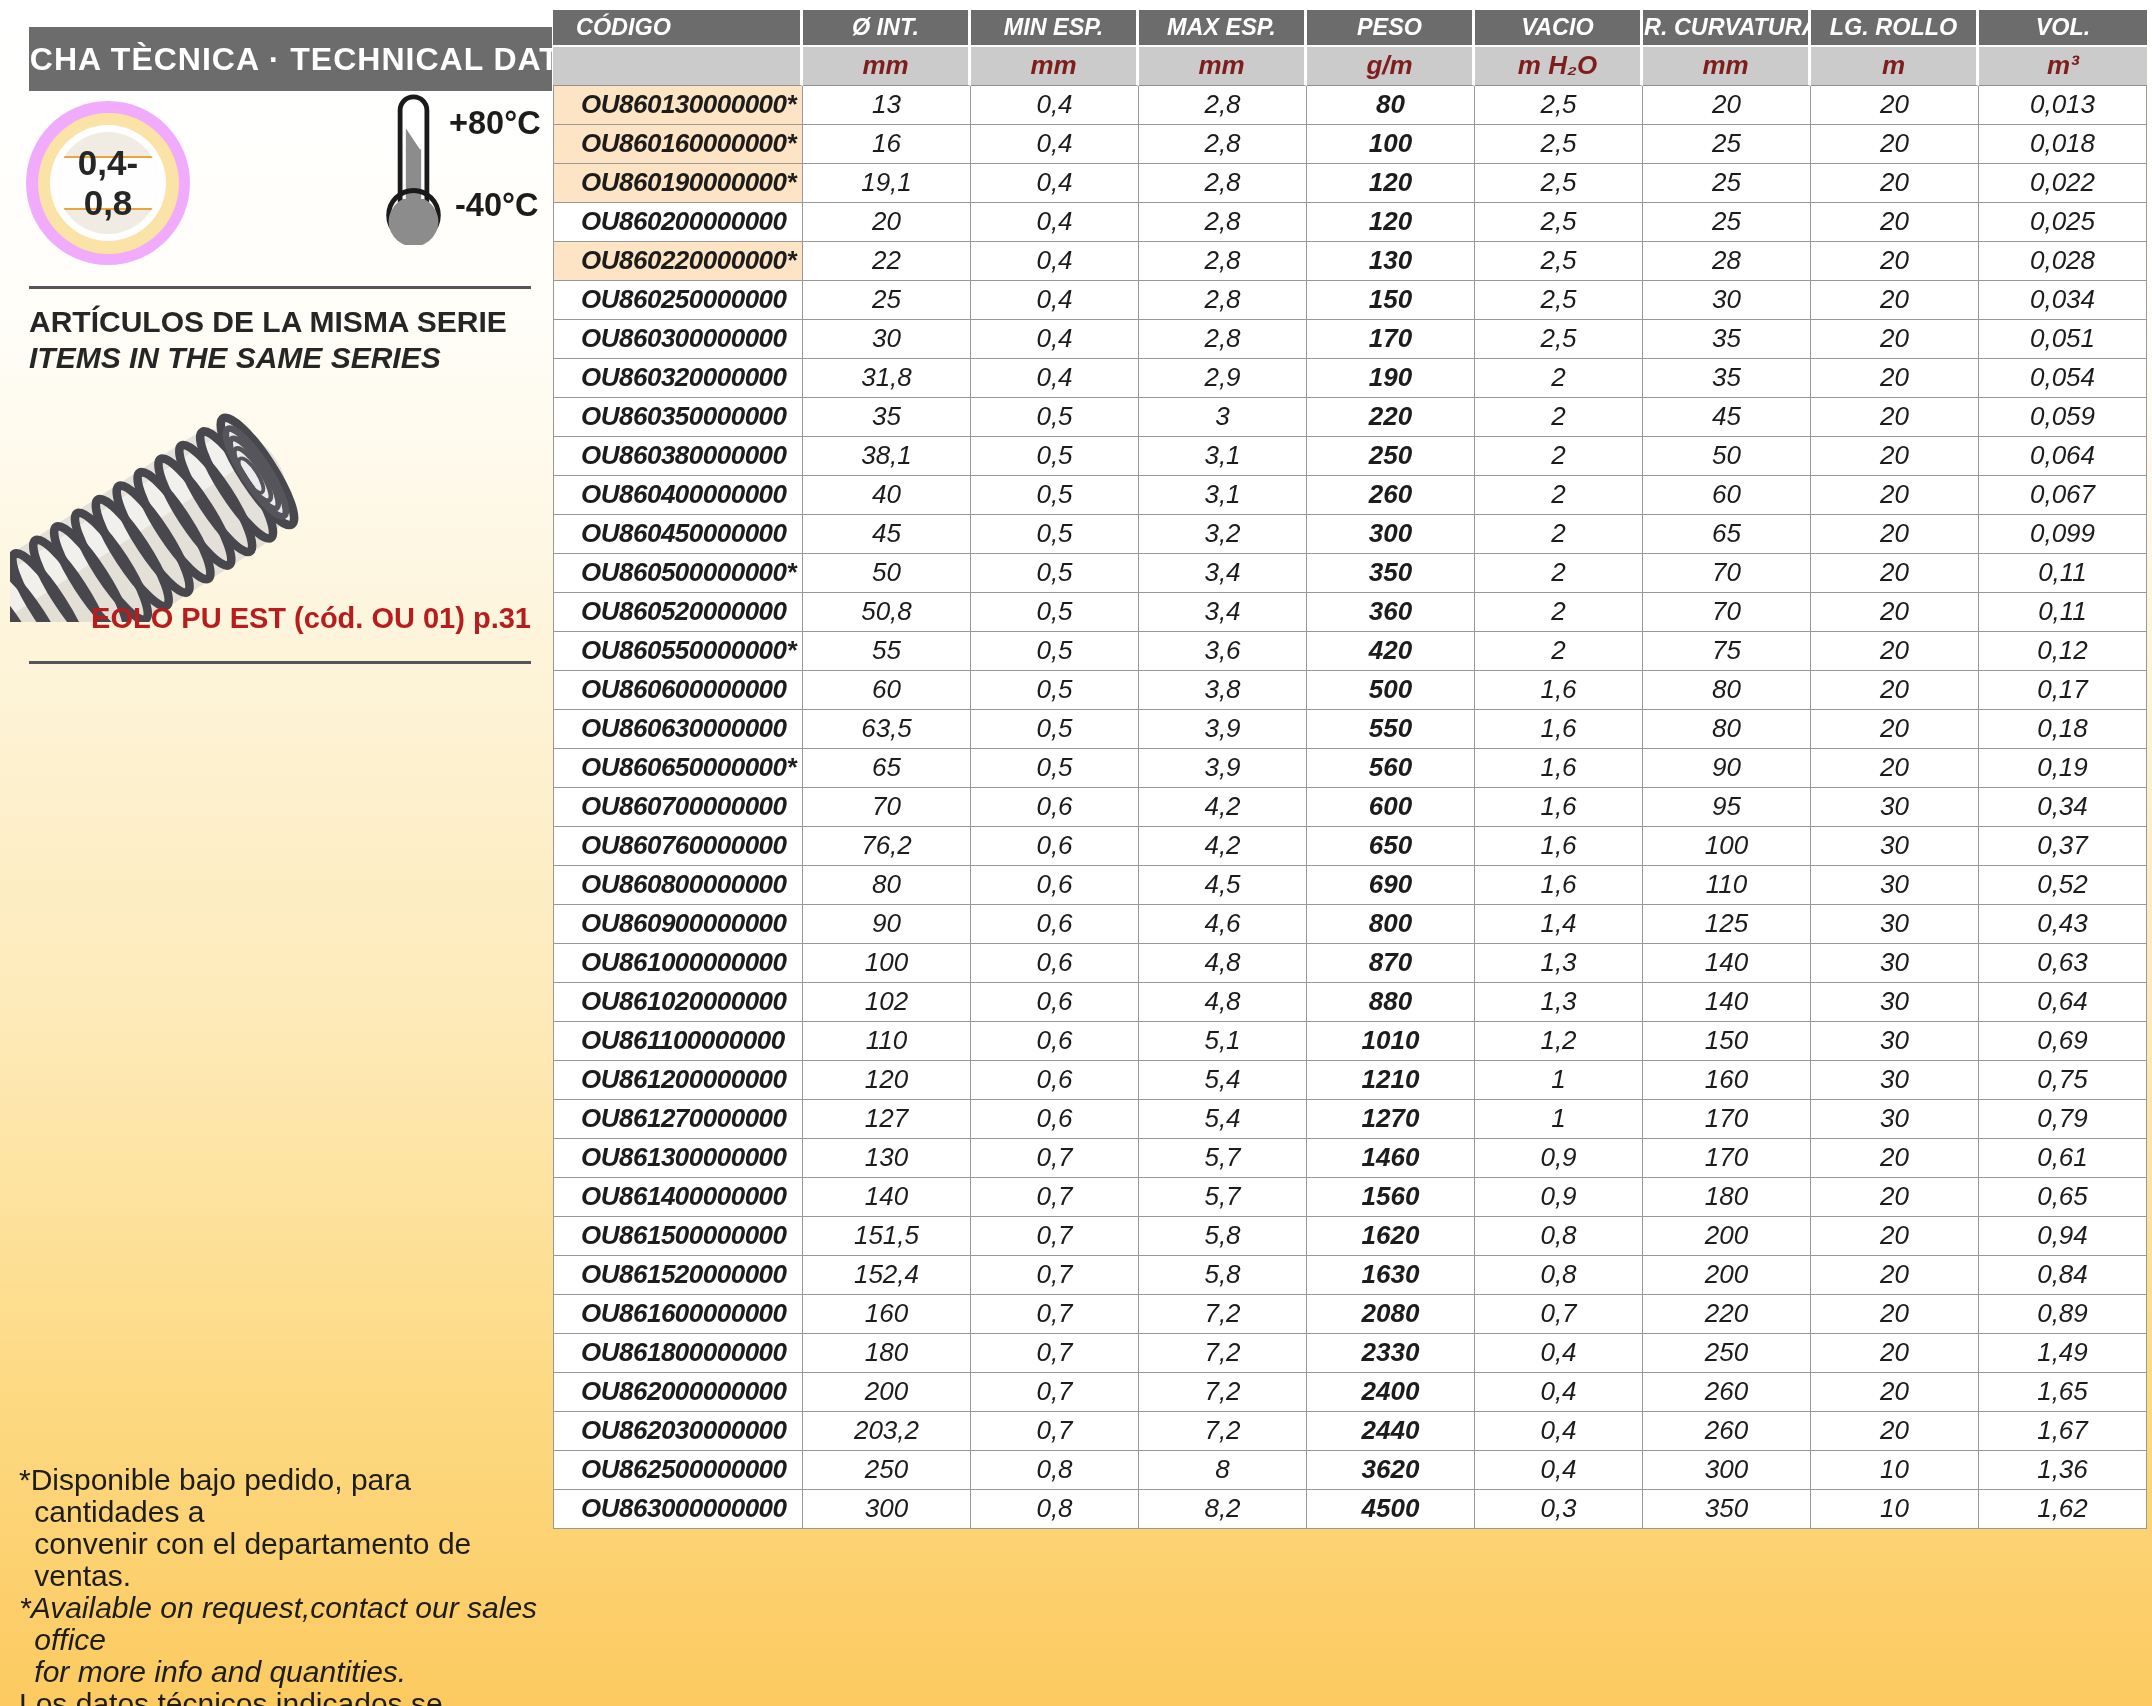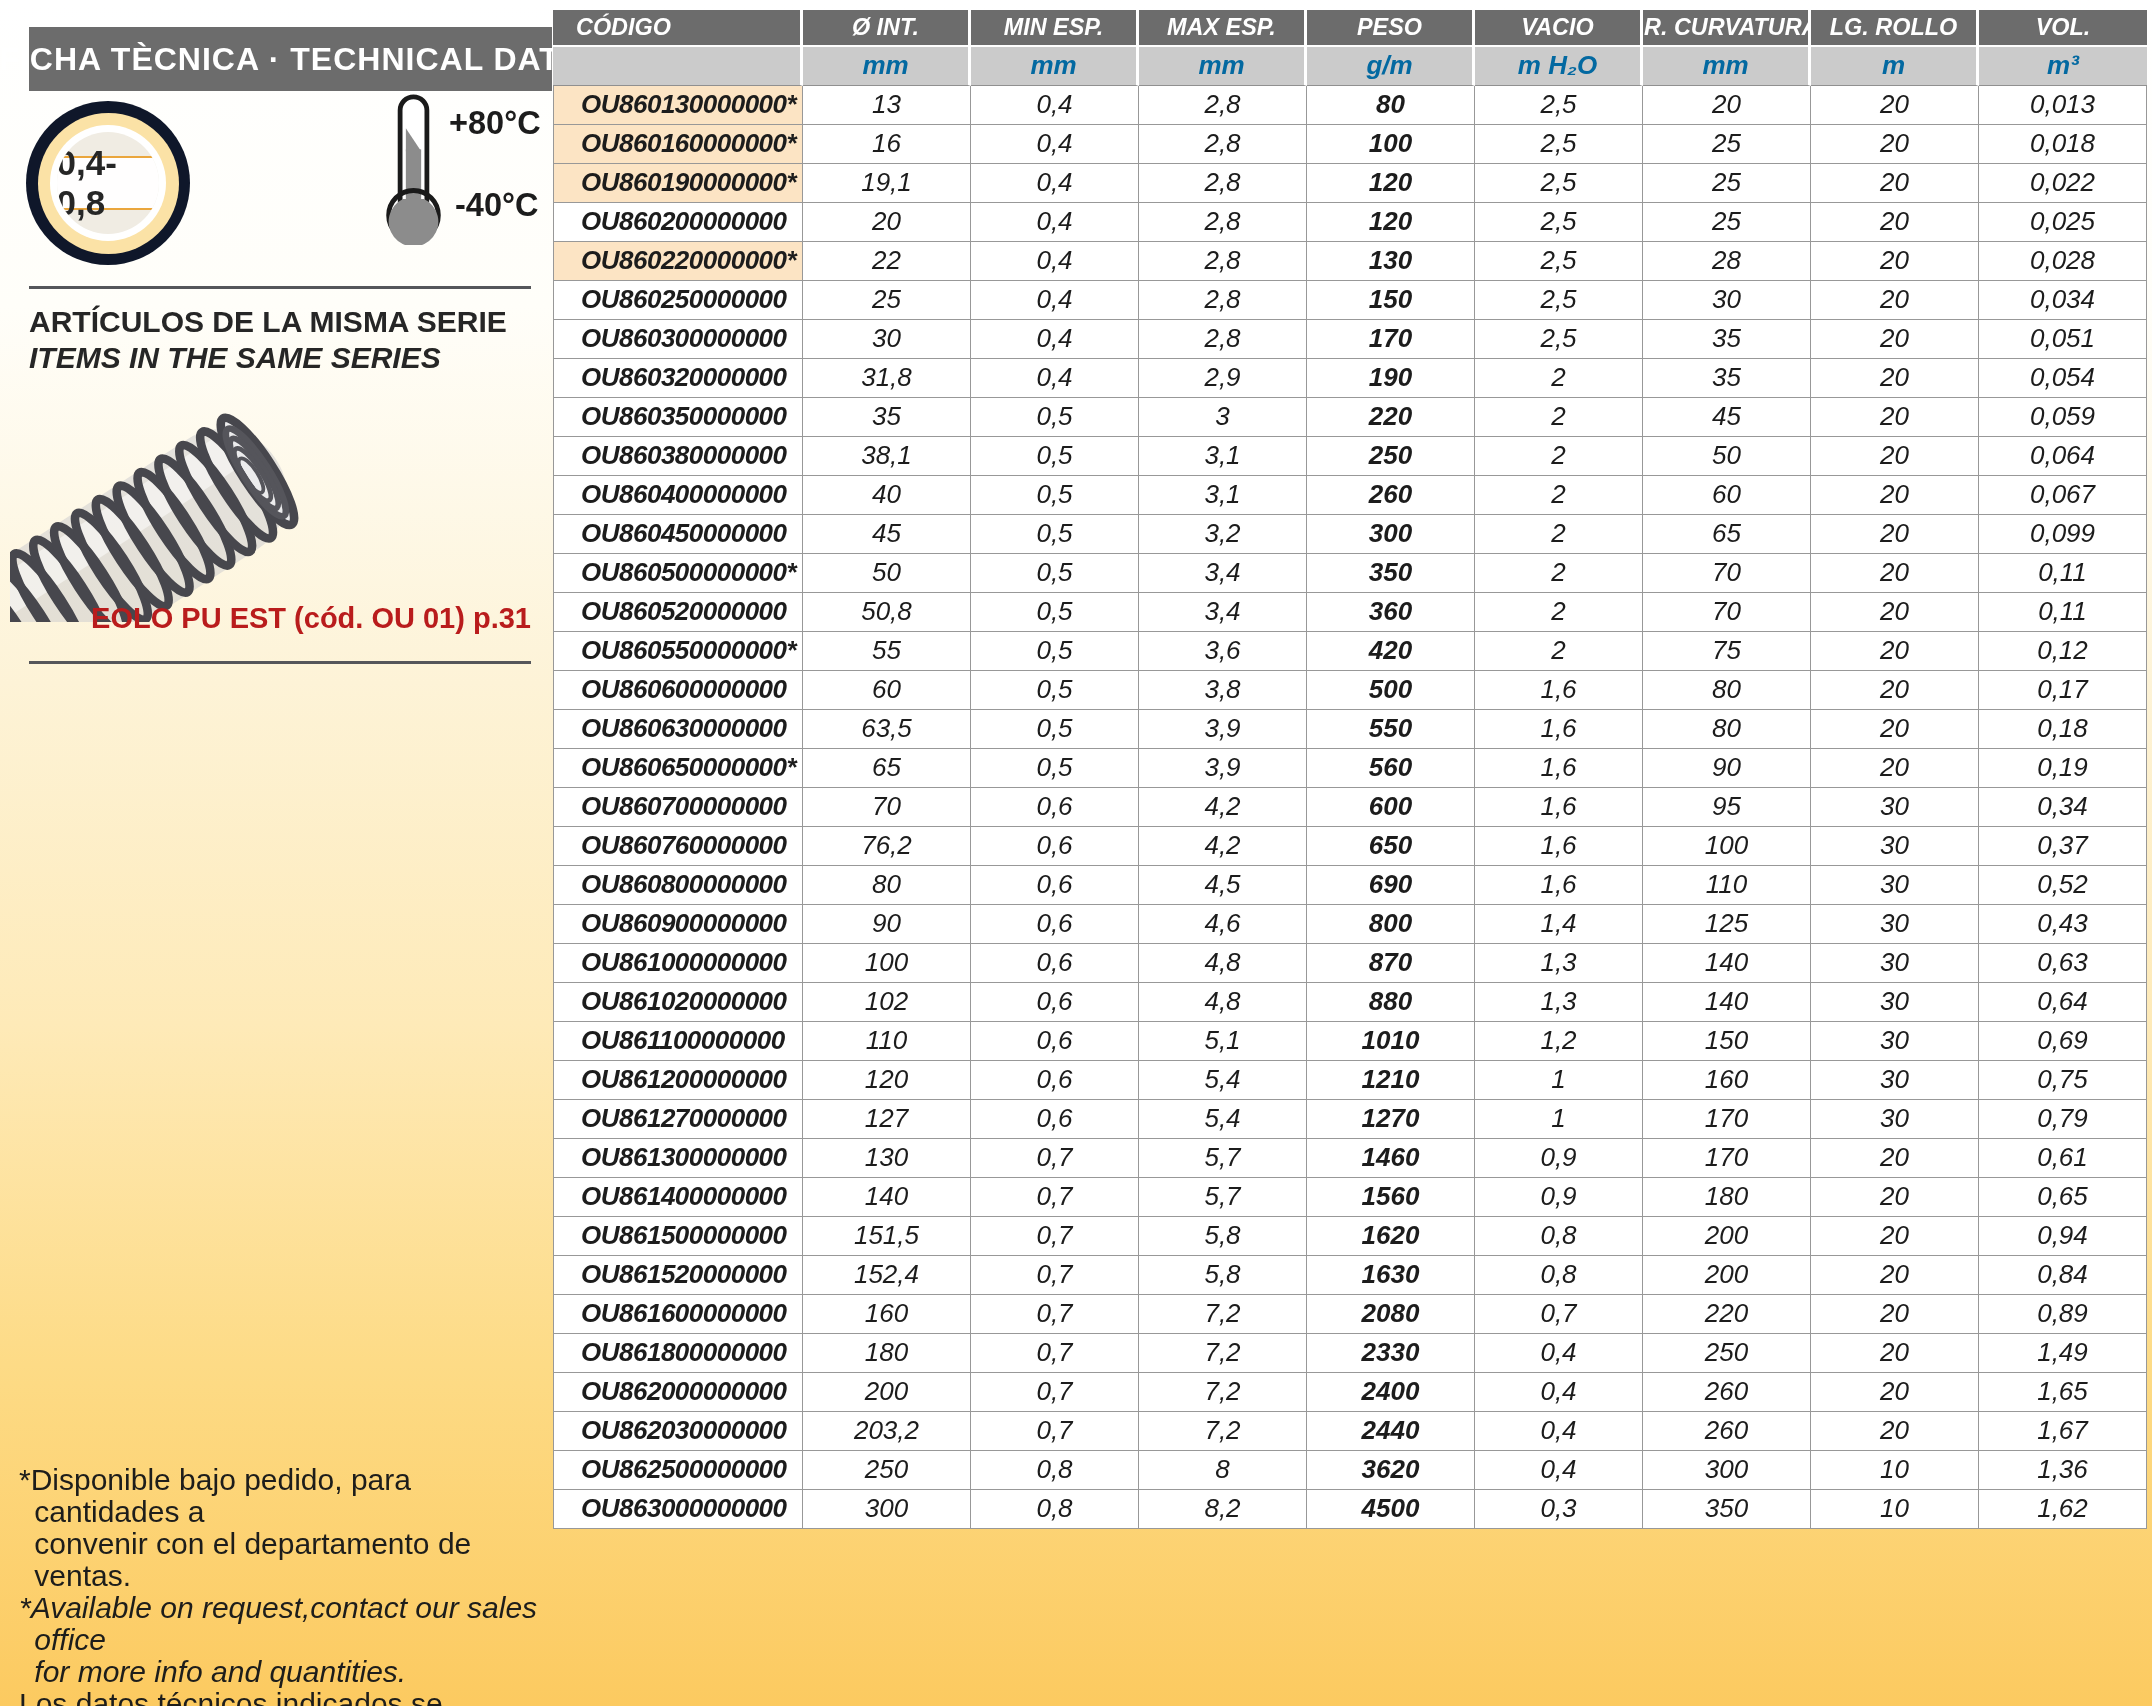--- a/index.html
+++ b/index.html
@@ -46,7 +46,7 @@
   th.h-val{text-align:center;}
   .hrow1 th:last-child,.hrow2 th:last-child{border-right:none;}
   .urow td{background:#cbcbcb;height:39px;font-weight:bold;font-size:26px;text-align:center;
-    border-right:3.8px solid #fff;border-bottom:1.9px solid #909090;color:#0369a1;}
+    border-right:3.8px solid #fff;border-bottom:1.9px solid #909090;color:#7f1d1d;}
   .urow td:last-child{border-right:none;}
   .drow td{background:#fff;height:39px;font-size:26px;text-align:center;
     border-right:1.9px solid #989898;border-bottom:1.9px solid #989898;color:#1c1c1c;}

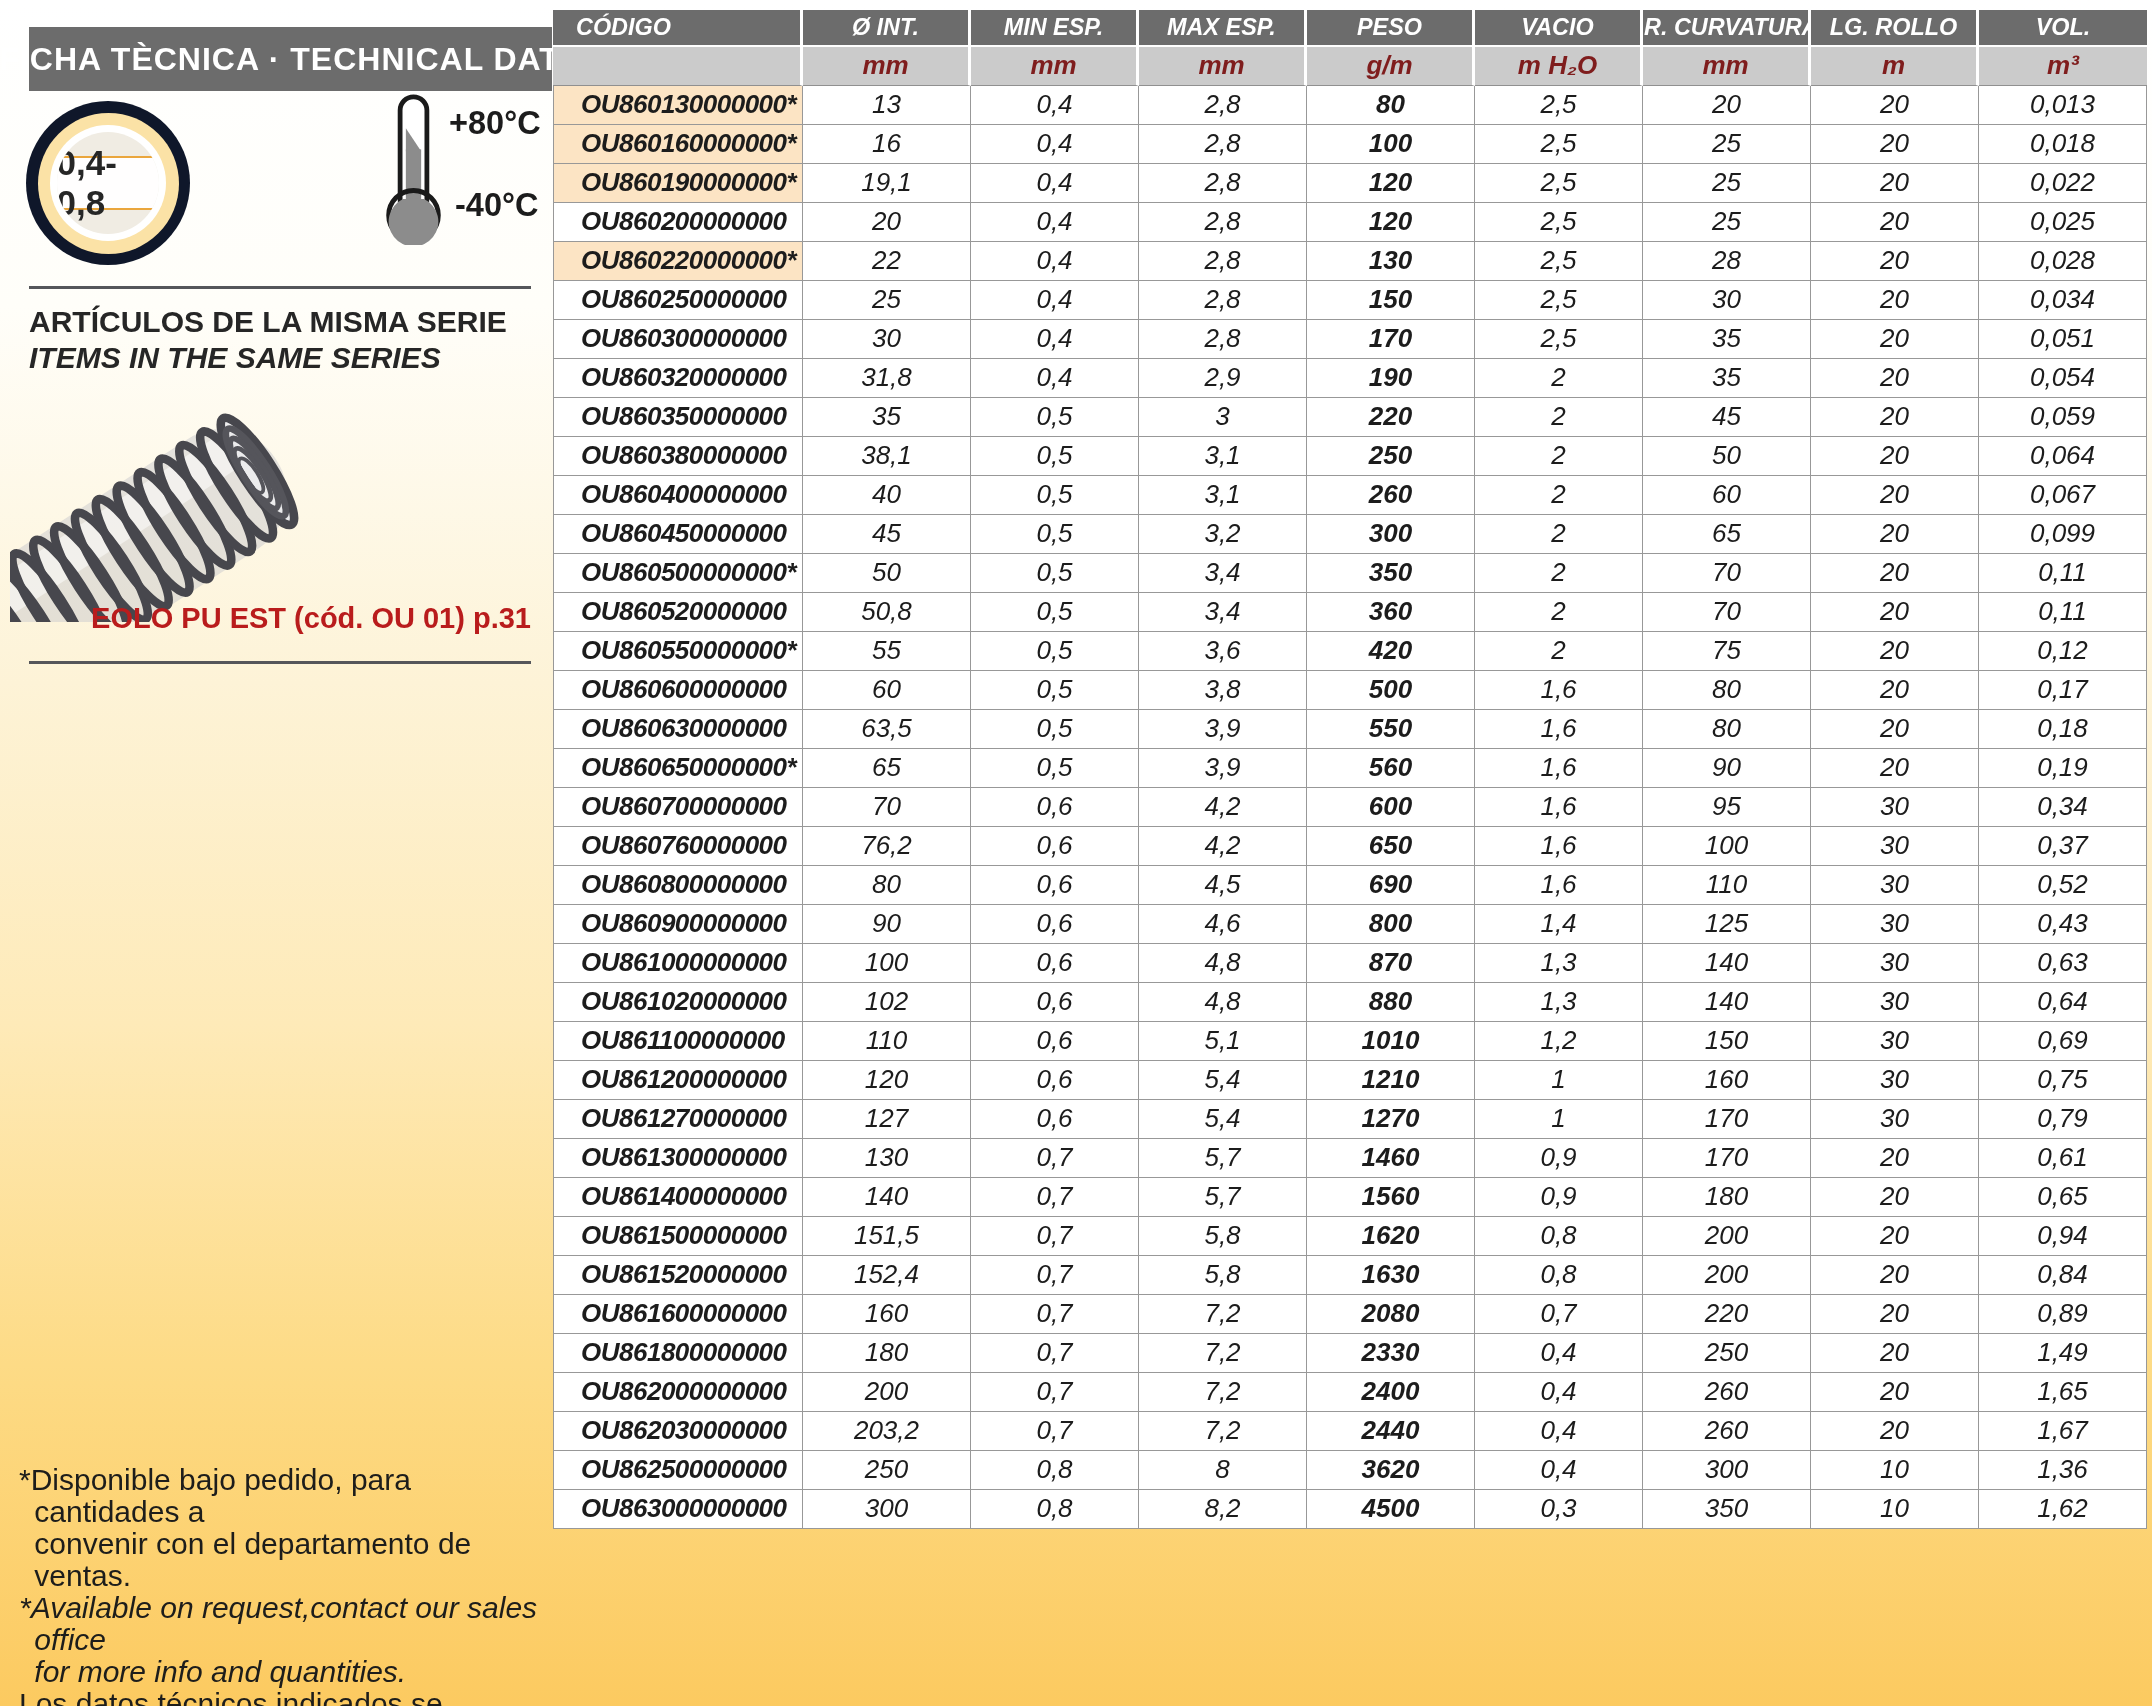--- a/index.html
+++ b/index.html
@@ -12,7 +12,7 @@
   .ficha-bar{position:absolute;left:29px;top:27px;width:523px;height:64px;background:#6c6c6c;
     display:flex;align-items:center;justify-content:center;}
   .ficha-bar span{color:#fff;font-weight:bold;font-size:32px;letter-spacing:1px;white-space:nowrap;}
-  .badge{position:absolute;left:26px;top:101px;width:164px;height:164px;border-radius:50%;background:#0f172a;}
+  .badge{position:absolute;left:26px;top:101px;width:164px;height:164px;border-radius:50%;background:#f0abfc;text-align:center;}
   .badge-ring2{position:absolute;inset:11.5px;border-radius:50%;background:#fbe2a6;}
   .badge-ring3{position:absolute;inset:12.4px;border-radius:50%;background:#ffffff;}
   .badge-inner{position:absolute;inset:6.7px;border-radius:50%;background:#f0ece3;overflow:hidden;}

